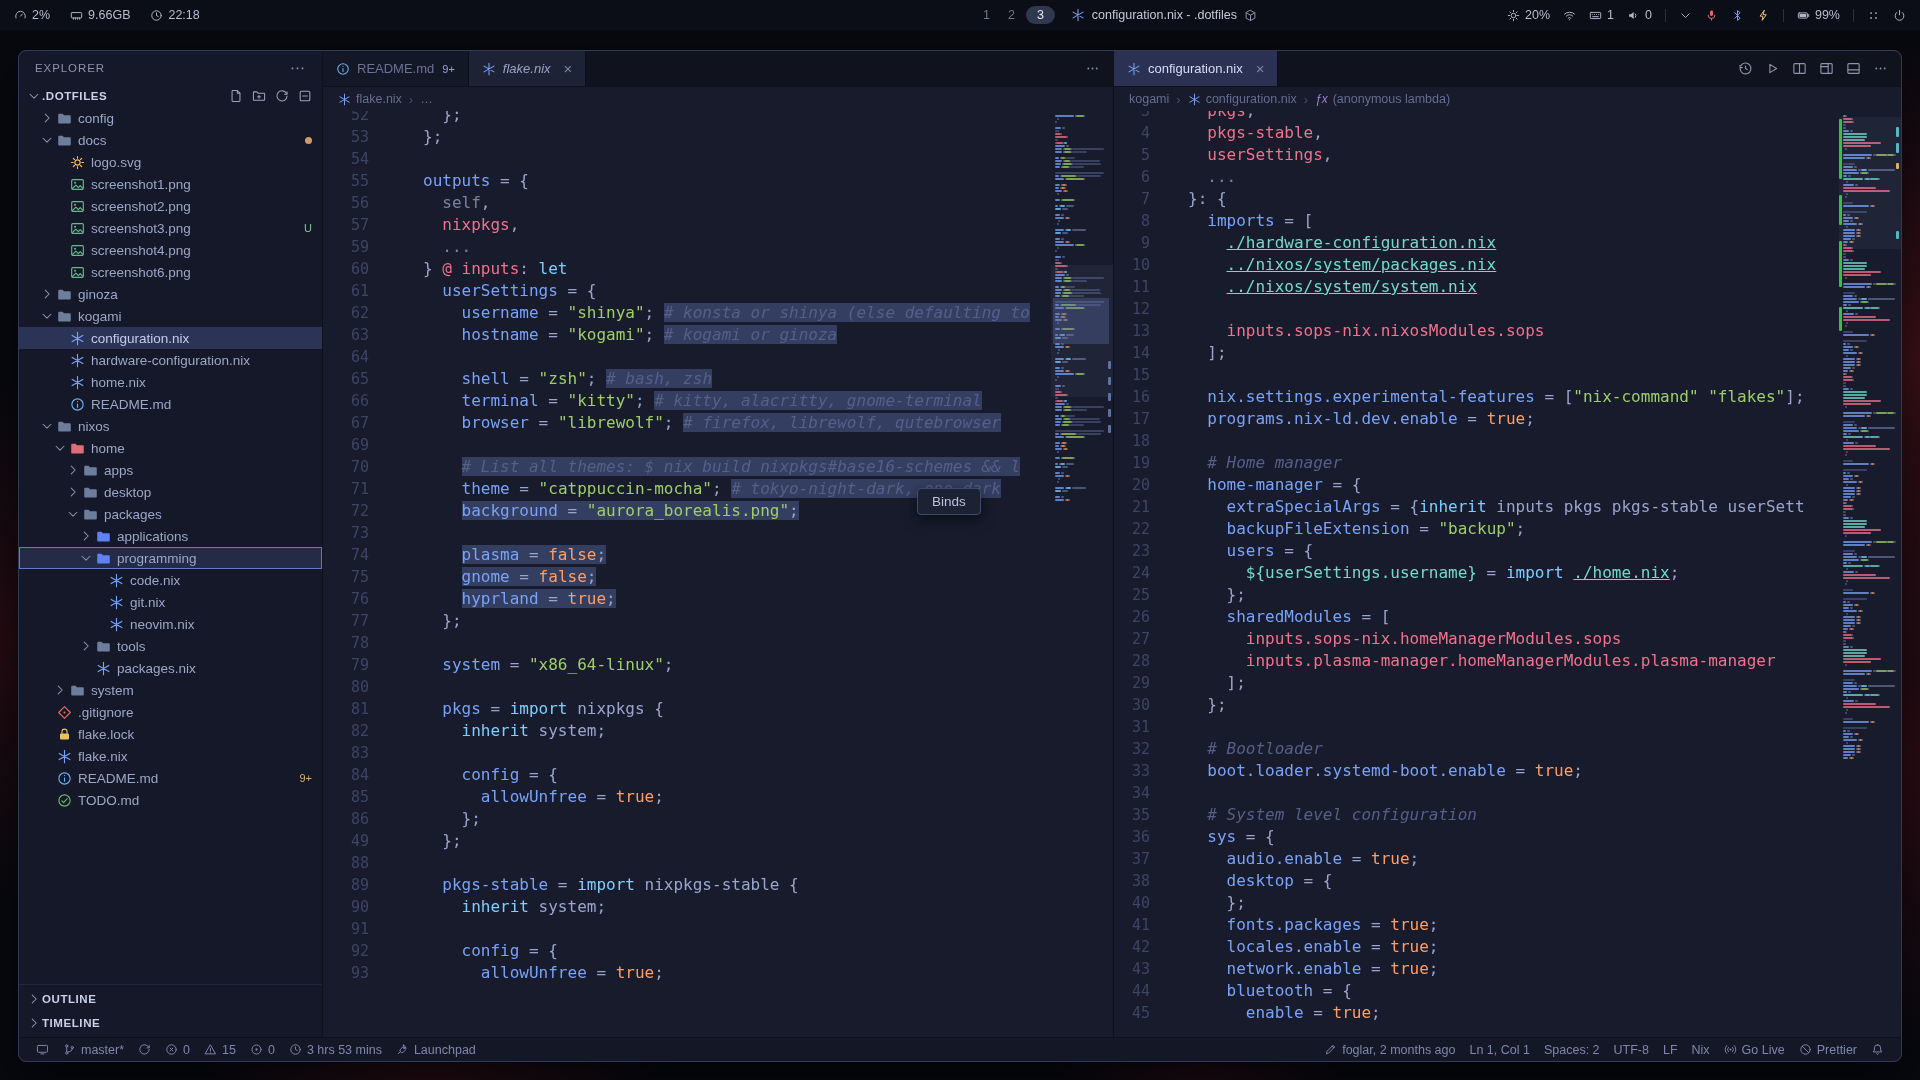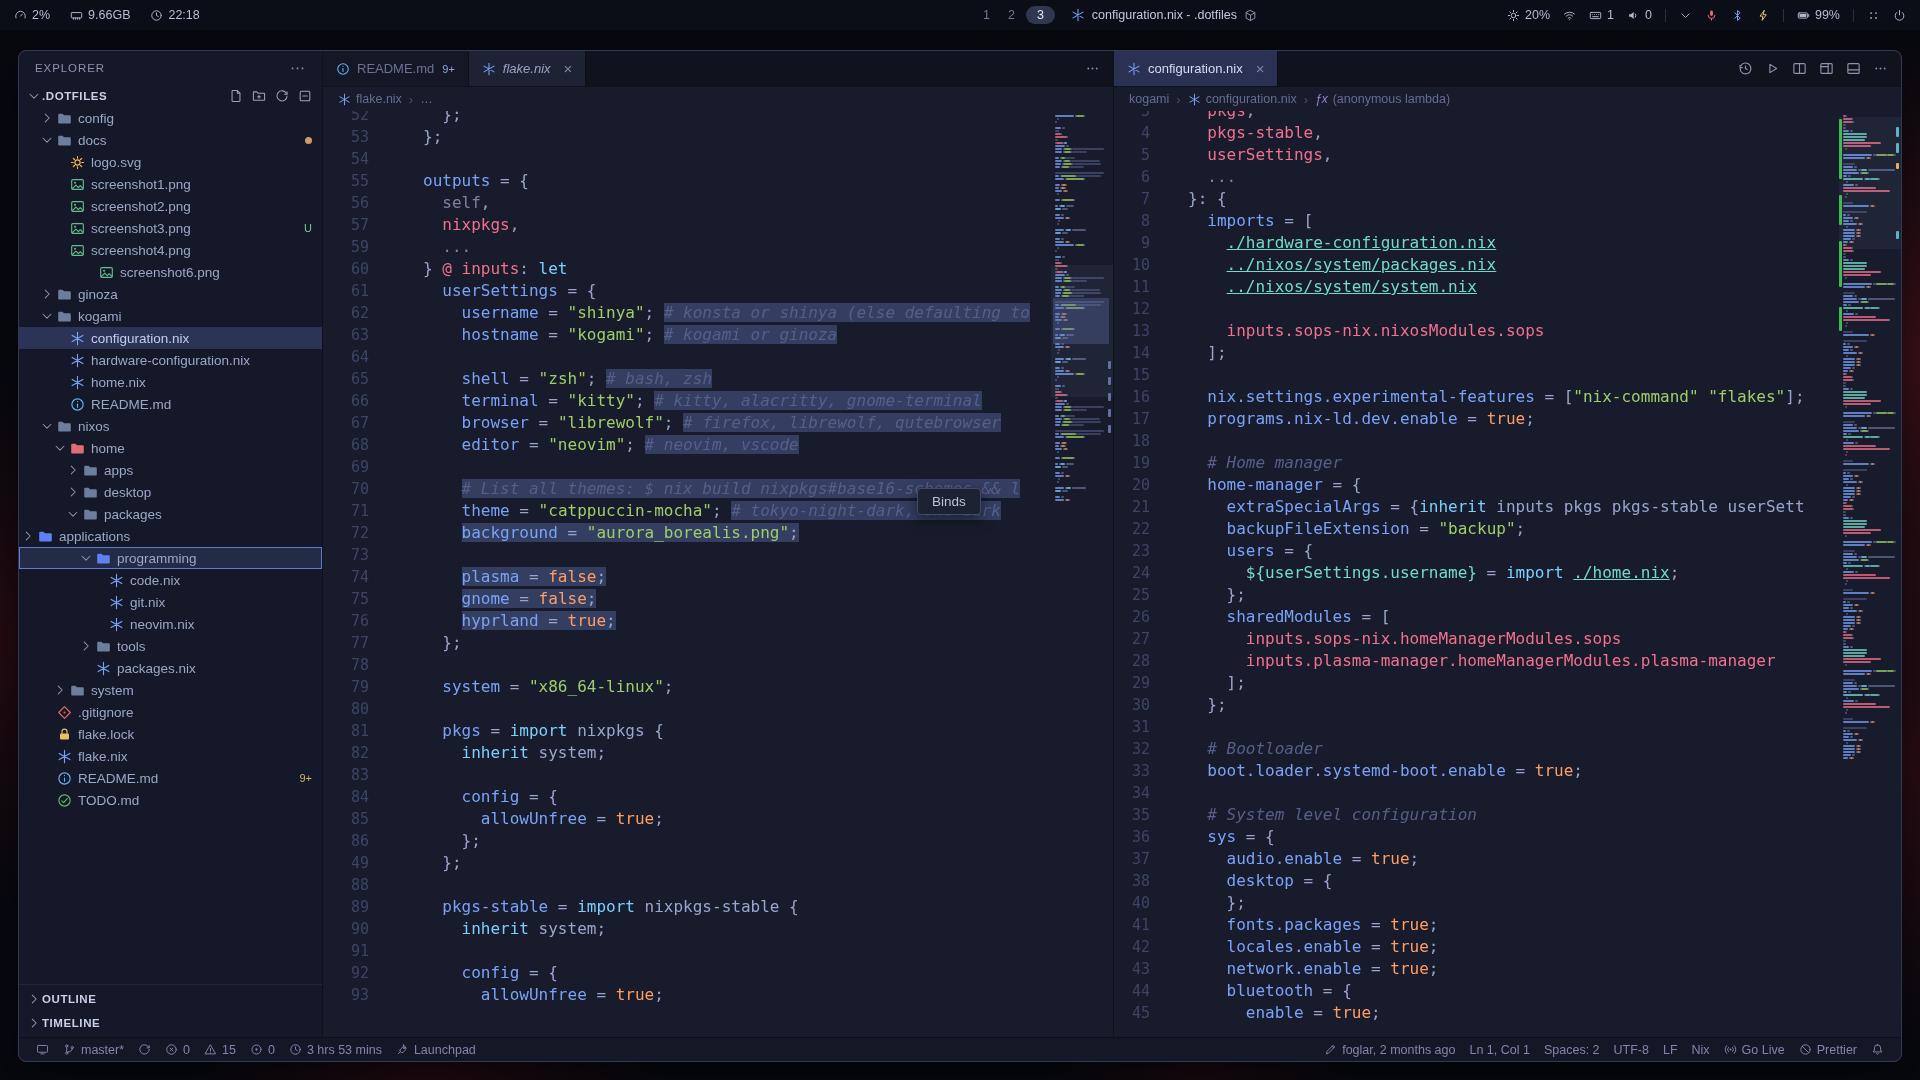--- a/index.html
+++ b/index.html
@@ -338,7 +338,7 @@
             </span>
             <span class="lbl">screenshot4.png</span>
           </div>
-          <div class="row" style="padding-left: 32px; margin-left: 29px;">
+          <div class="row" style="padding-left: 32px;">
             <span class="chev"></span>
             <span class="ficon">
               <svg class="ic" width="15" height="15" viewBox="0 0 16 16" fill="none" stroke="#66bb8a" stroke-width="1.2" stroke-linecap="round" stroke-linejoin="round">

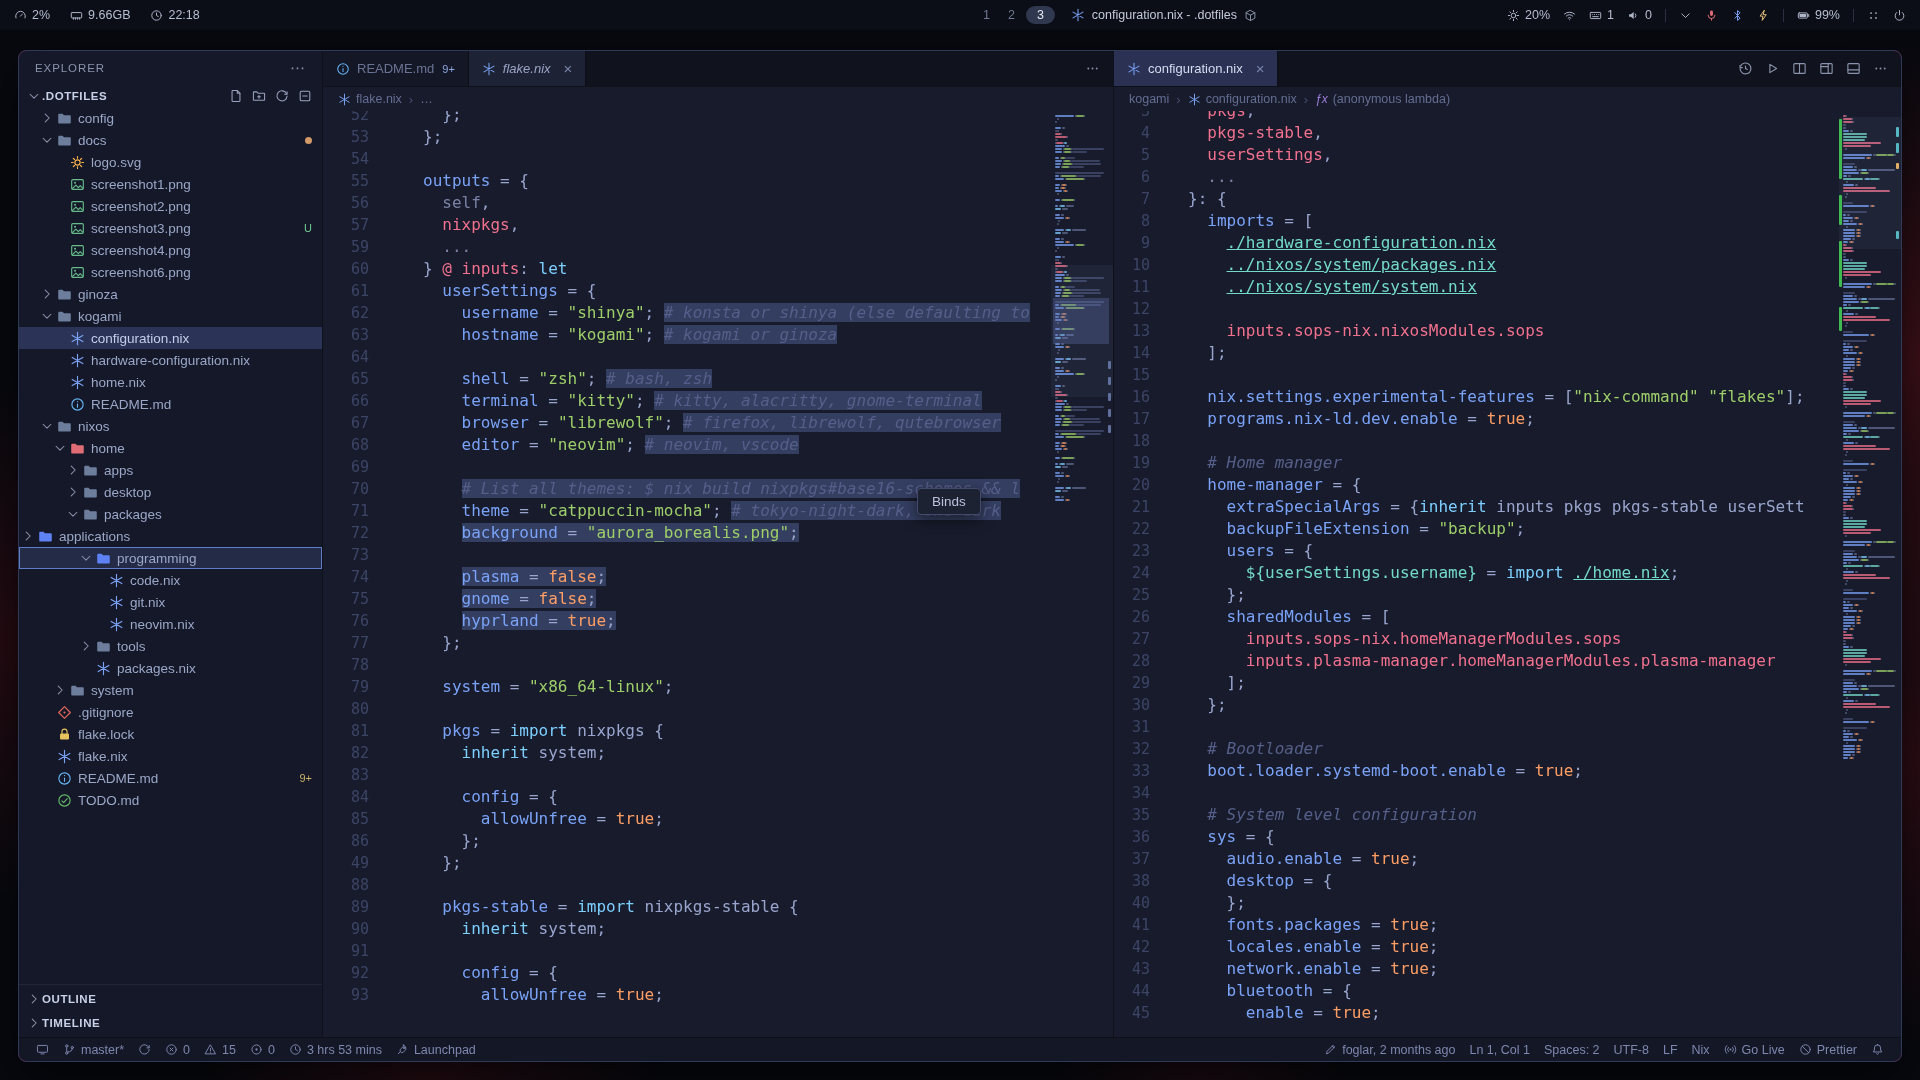--- a/index.html
+++ b/index.html
@@ -694,7 +694,6 @@
             <div class="cl"><span class="ln">65</span><span class="cd"><span class="tk-t">    </span><span class="tk-a">shell</span><span class="tk-t"> = </span><span class="tk-s">"zsh"</span><span class="tk-t">; </span><span class="tk-c hl"># bash, zsh</span></span></div>
             <div class="cl"><span class="ln">66</span><span class="cd"><span class="tk-t">    </span><span class="tk-a">terminal</span><span class="tk-t"> = </span><span class="tk-s">"kitty"</span><span class="tk-t">; </span><span class="tk-c hl"># kitty, alacritty, gnome-terminal</span></span></div>
             <div class="cl"><span class="ln">67</span><span class="cd"><span class="tk-t">    </span><span class="tk-a">browser</span><span class="tk-t"> = </span><span class="tk-s">"librewolf"</span><span class="tk-t">; </span><span class="tk-c hl"># firefox, librewolf, qutebrowser</span></span></div>
-            <div class="cl"><span class="ln">68</span><span class="cd"><span class="tk-t">    </span><span class="tk-a">editor</span><span class="tk-t"> = </span><span class="tk-s">"neovim"</span><span class="tk-t">; </span><span class="tk-c hl"># neovim, vscode</span></span></div>
             <div class="cl"><span class="ln">69</span><span class="cd"></span></div>
             <div class="cl"><span class="ln">70</span><span class="cd"><span class="tk-t">    </span><span class="tk-c hl"># List all themes: $ nix build nixpkgs#base16-schemes &amp;&amp; l</span></span></div>
             <div class="cl"><span class="ln">71</span><span class="cd"><span class="tk-t">    </span><span class="tk-a">theme</span><span class="tk-t"> = </span><span class="tk-s">"catppuccin-mocha"</span><span class="tk-t">; </span><span class="tk-c hl"># tokyo-night-dark, one-dark</span></span></div>

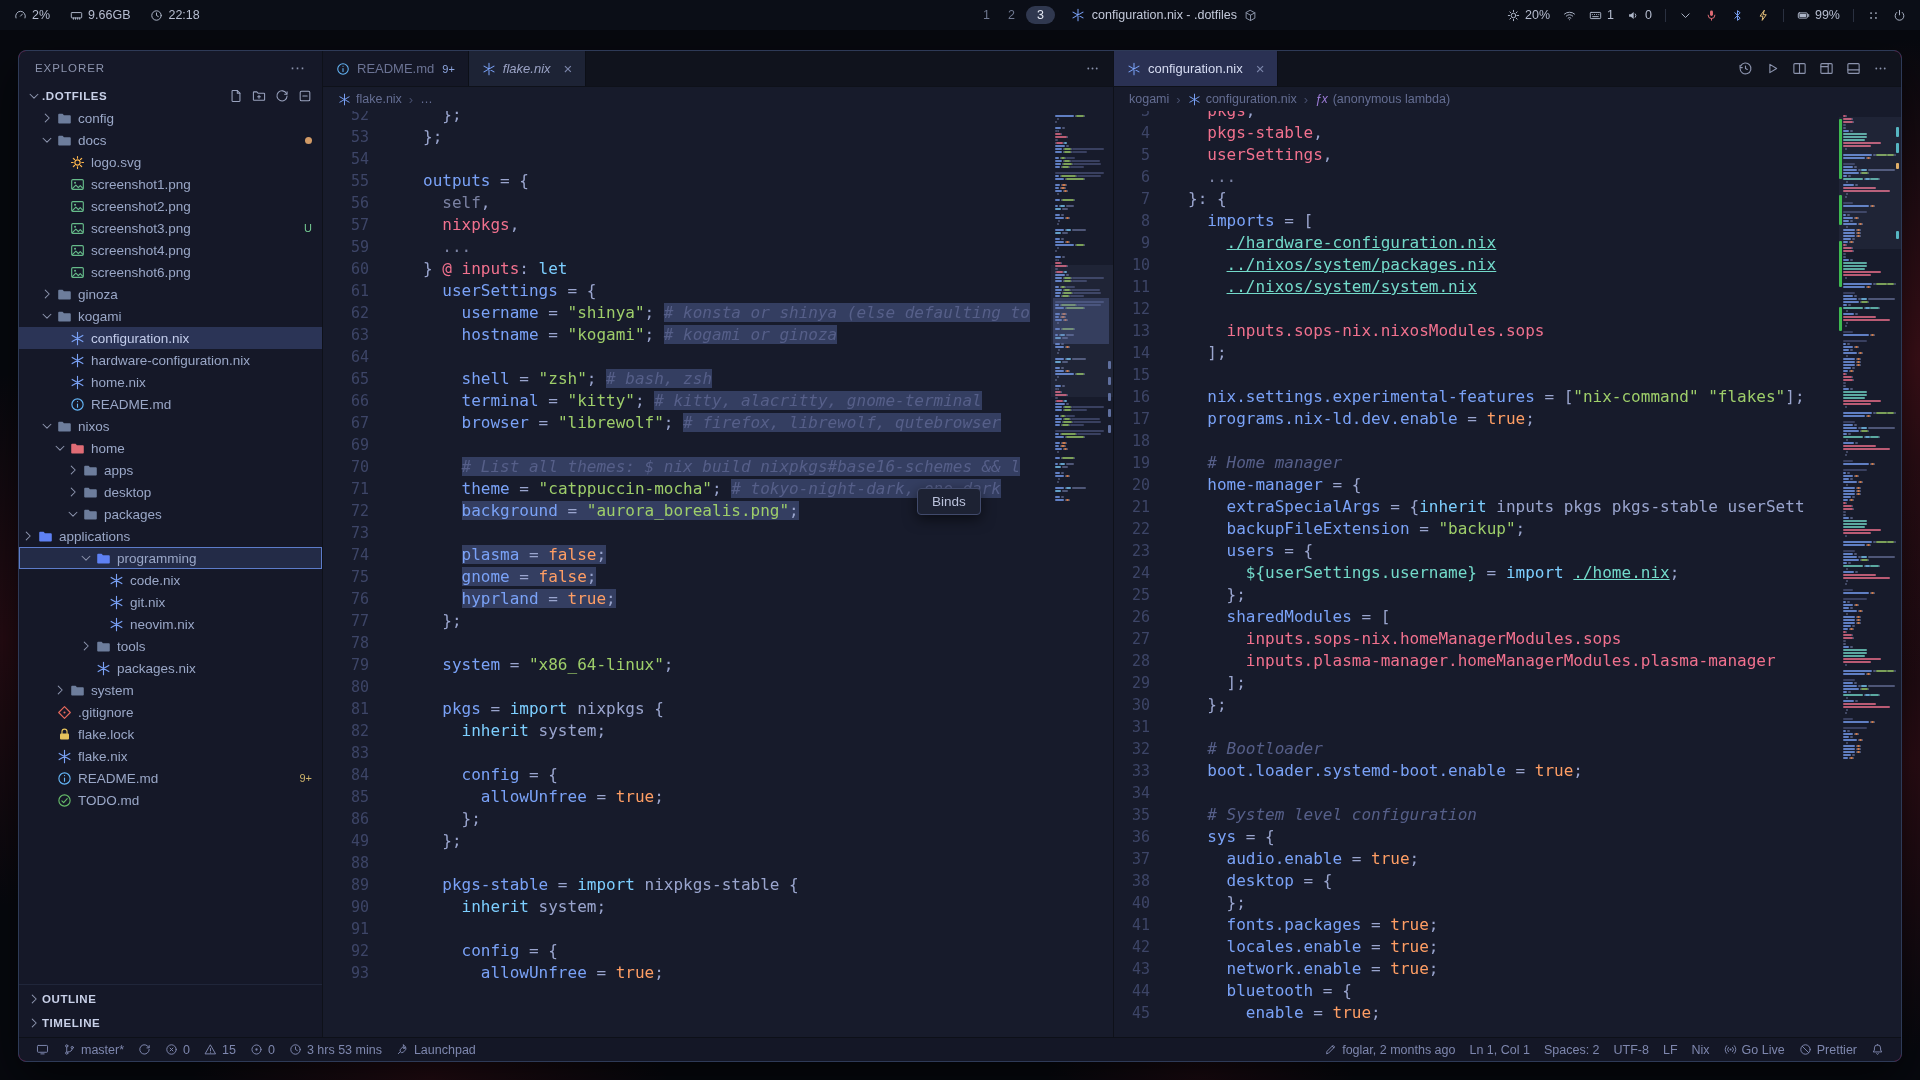--- a/index.html
+++ b/index.html
@@ -477,7 +477,7 @@
             </span>
             <span class="lbl">packages</span>
           </div>
-          <div class="row" style=" text-align: center;">
+          <div class="row" style="padding-left: 58px; text-align: center;">
             <span class="chev">
               <svg class="ic" width="14" height="14" viewBox="0 0 16 16" fill="none" stroke="#8b93ad" stroke-width="1.2" stroke-linecap="round" stroke-linejoin="round">
                 <path d="M6 3.5L10.5 8 6 12.5"></path>

